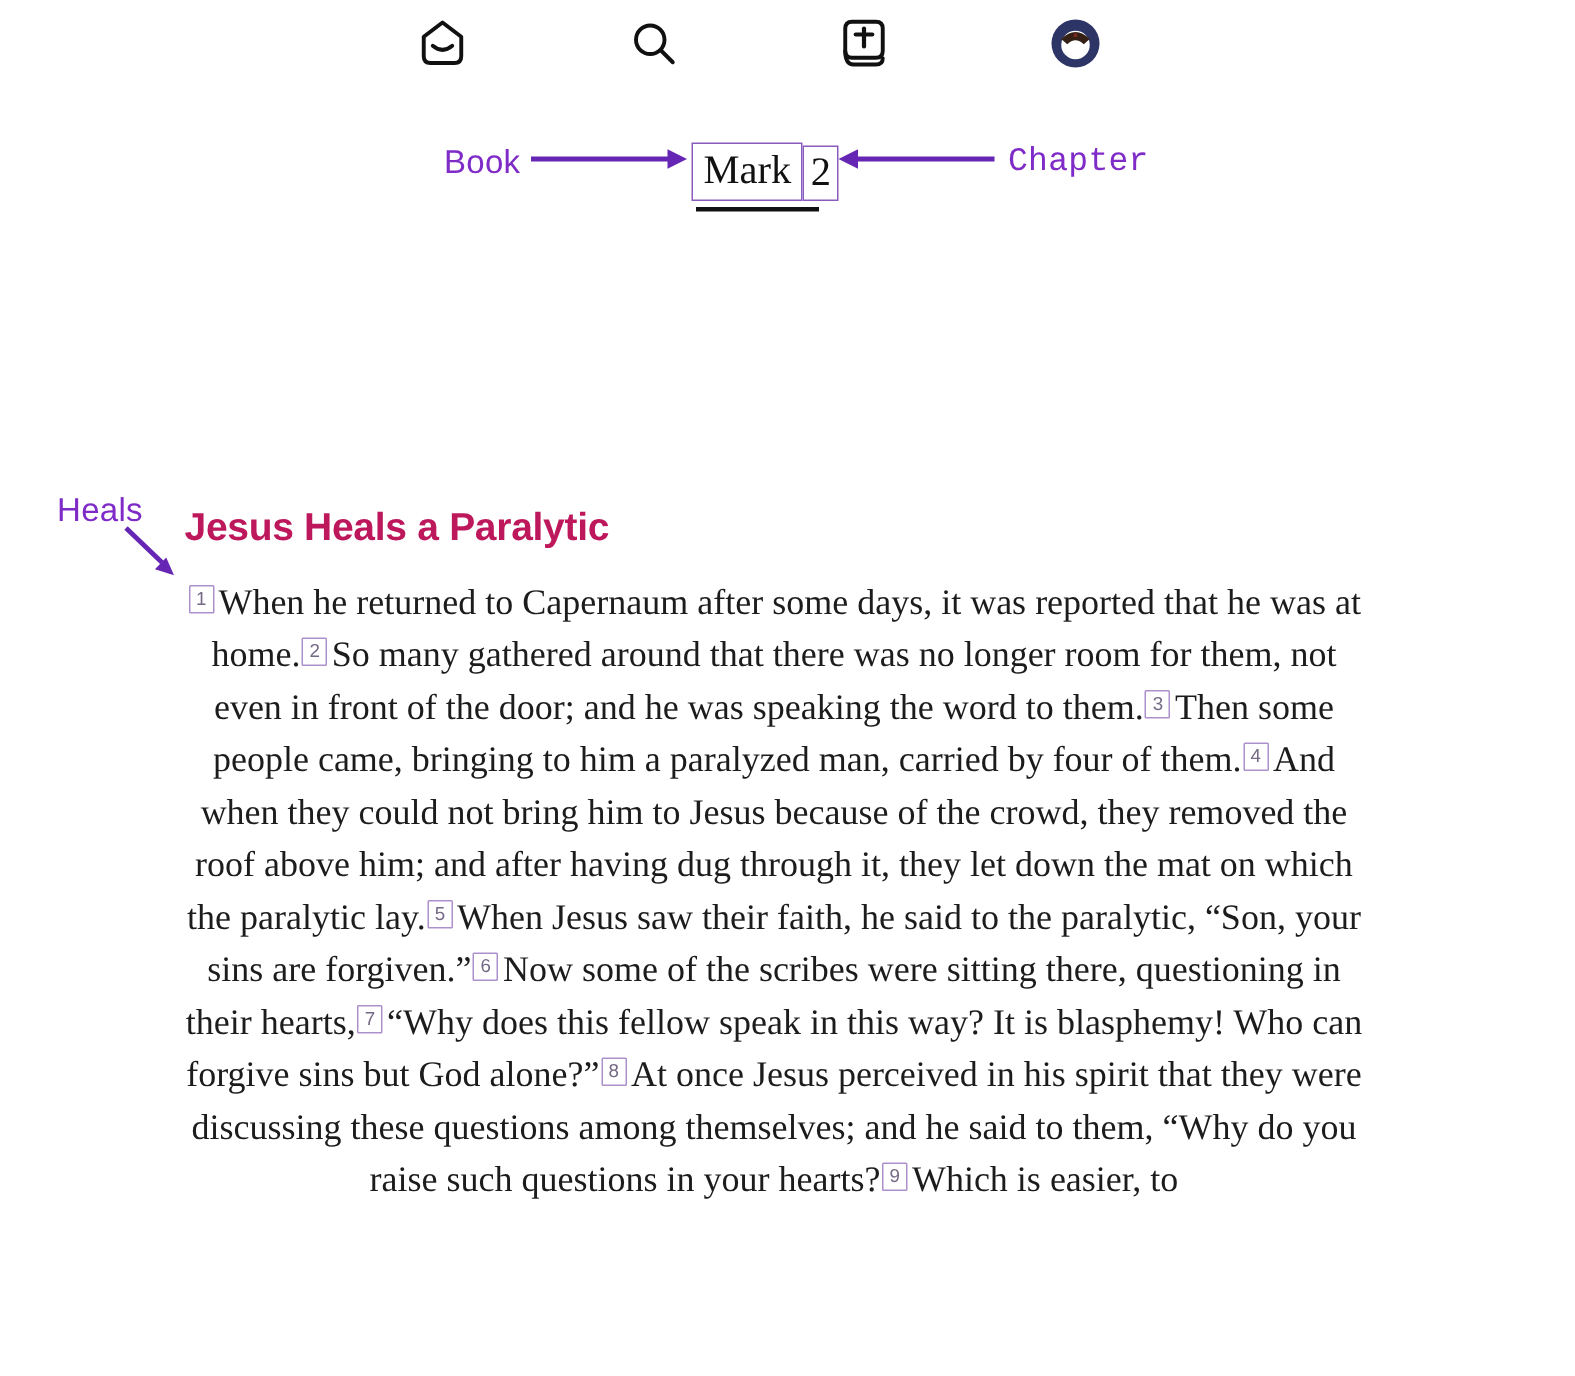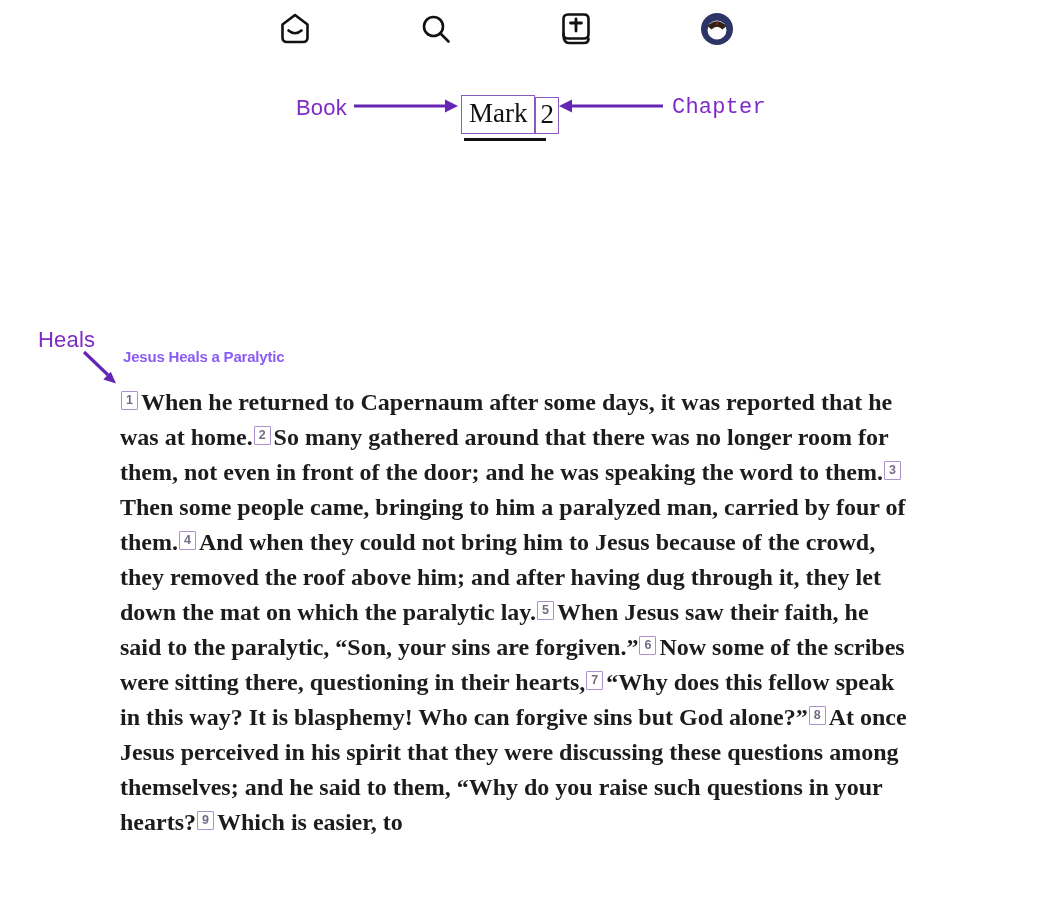--- a/index.html
+++ b/index.html
@@ -30,7 +30,7 @@
   .ref-underline { position: absolute; left: 464px; top: 138px; width: 82px; height: 3px; background: #111; }
 
   
-  .passage-heading { position: absolute; left: 123px; top: 348px; font-size: 15px; font-weight: 700; color: #8b5cf6; letter-spacing: -0.2px; }
+  .passage-heading { position: absolute; left: 123px; top: 336px; font-size: 26px; font-weight: 700; color: #be185d; letter-spacing: -0.2px; }
   .passage { position: absolute; left: 120px; top: 385px; width: 792px; font-family: "Liberation Serif", serif; font-size: 24px; line-height: 35px; color: #1c1c1c; text-align: left; font-weight: bold; }
   .vnum { display: inline-block; border: 1px solid #ab90cb; color: #756a85; background: #fff; font-family: "Liberation Sans", sans-serif; font-size: 12.5px; line-height: 15px; padding: 1px 4px; margin: 0 3px 0 1px; vertical-align: 6px; border-radius: 1px; }
 </style>

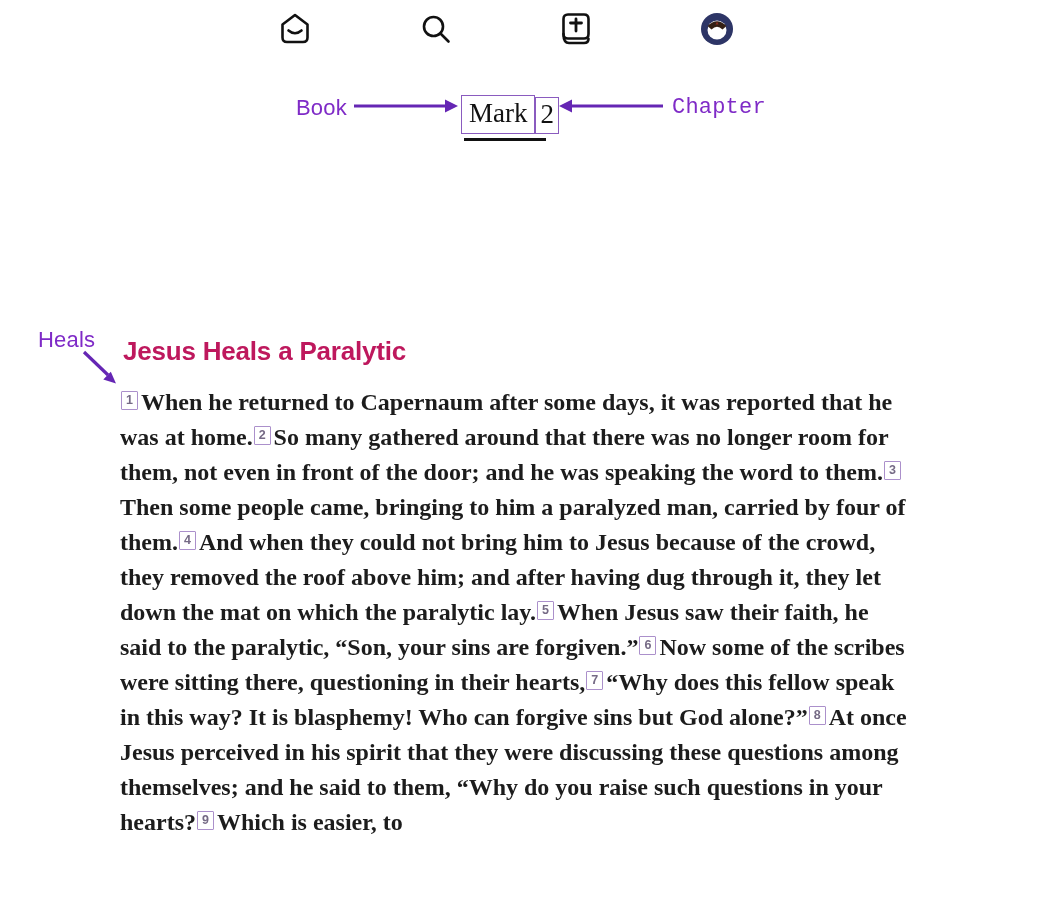--- a/index.html
+++ b/index.html
@@ -31,7 +31,7 @@
 
   
   .passage-heading { position: absolute; left: 123px; top: 336px; font-size: 26px; font-weight: 700; color: #be185d; letter-spacing: -0.2px; }
-  .passage { position: absolute; left: 120px; top: 385px; width: 792px; font-family: "Liberation Serif", serif; font-size: 24px; line-height: 35px; color: #1c1c1c; text-align: left; font-weight: bold; }
+  .passage { position: absolute; left: 120px; top: 385px; width: 792px; font-family: "Liberation Serif", serif; font-size: 24px; line-height: 35px; color: #1c1c1c; text-align: center; }
   .vnum { display: inline-block; border: 1px solid #ab90cb; color: #756a85; background: #fff; font-family: "Liberation Sans", sans-serif; font-size: 12.5px; line-height: 15px; padding: 1px 4px; margin: 0 3px 0 1px; vertical-align: 6px; border-radius: 1px; }
 </style>
 </head>

